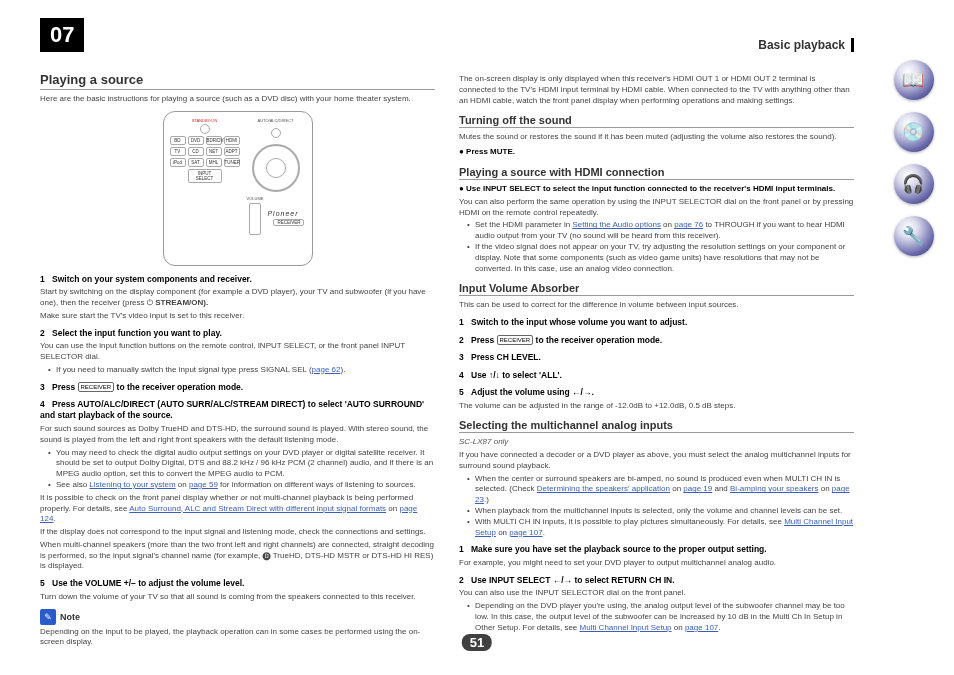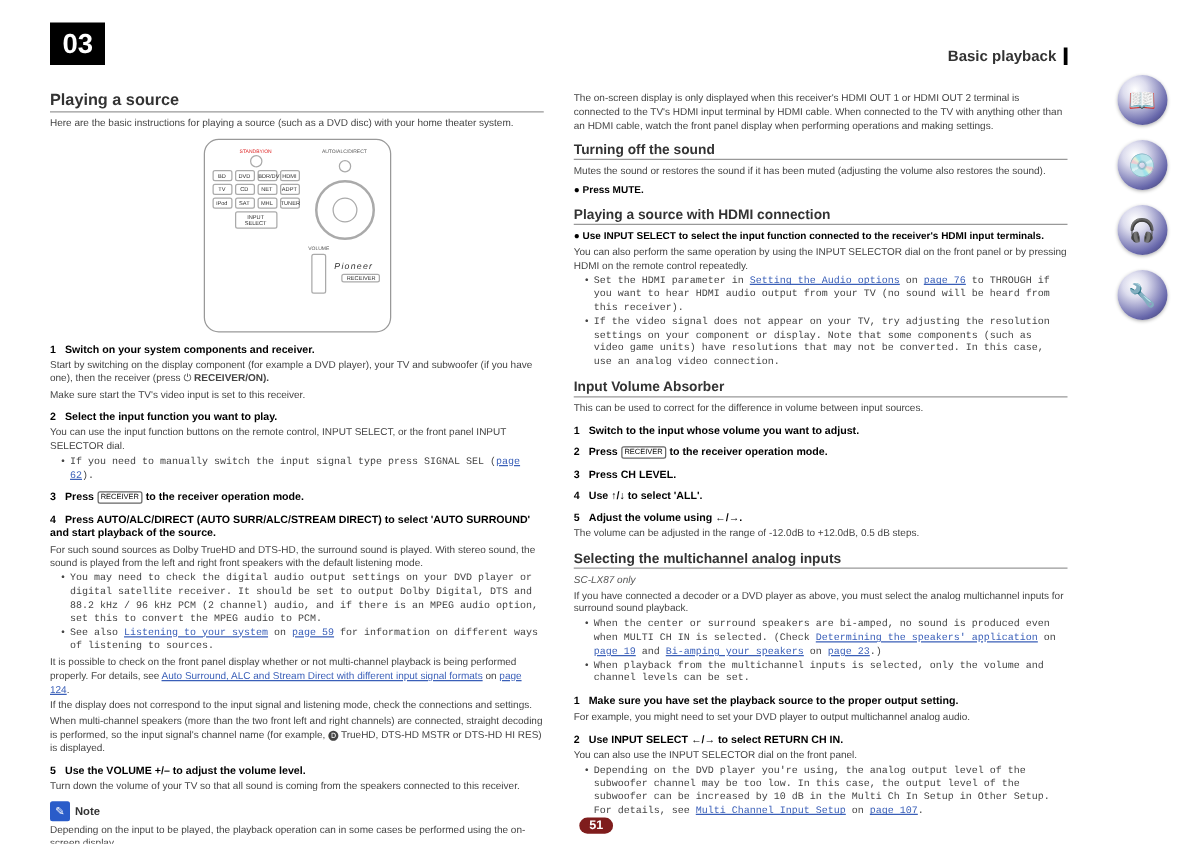--- a/index.html
+++ b/index.html
@@ -48,7 +48,7 @@
 <body>
 
 <div class="header">
-  <div class="chapter-badge">03</div>
+  <div class="chapter-badge">07</div>
   <div class="breadcrumb">Basic playback</div>
 </div>
 

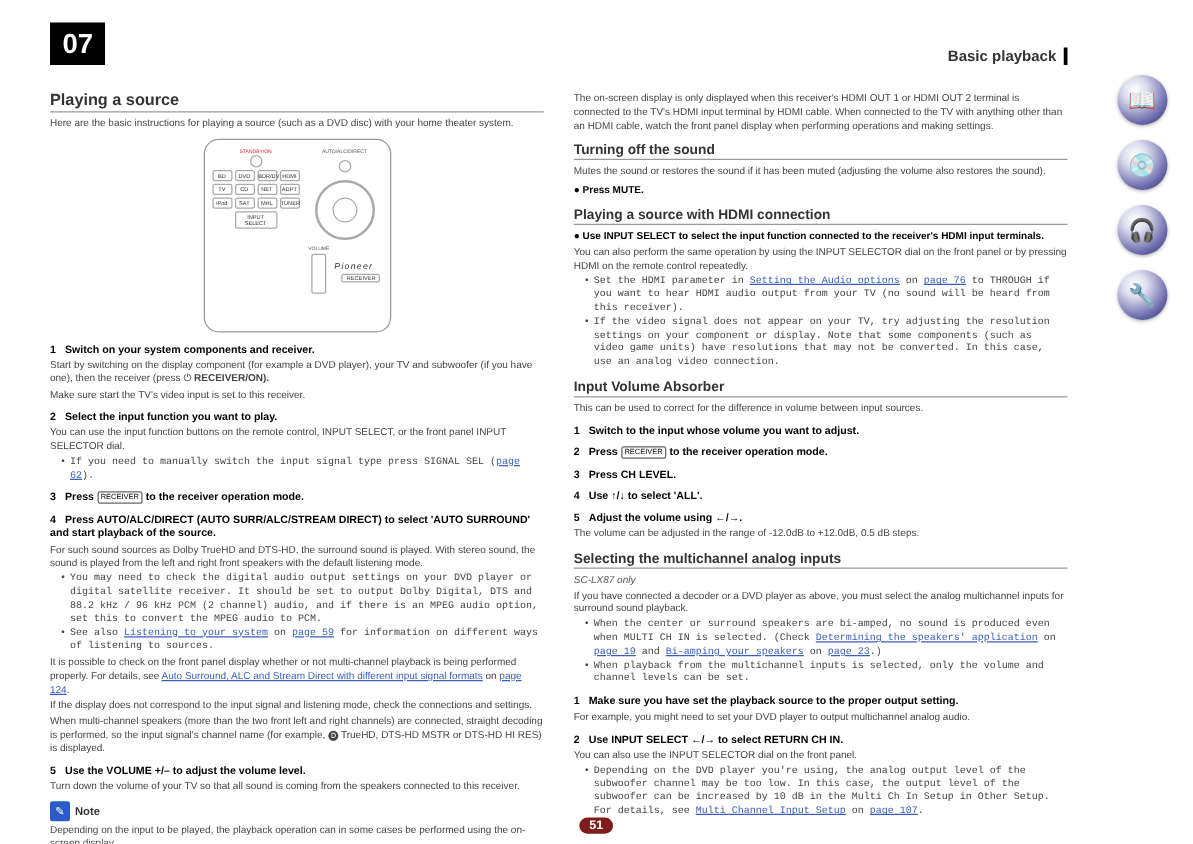--- a/index.html
+++ b/index.html
@@ -16,7 +16,7 @@
   .step { font-weight: bold; margin-top: 6px; font-size: 8.5px; color: #000; }
   .step-num { display: inline-block; width: 12px; }
   ul.bul { list-style: none; padding-left: 8px; }
-  ul.bul li { position: relative; padding-left: 8px; line-height: 1.35; color: #444; font-family: Liberation Mono, monospace; }
+  ul.bul li { position: relative; padding-left: 8px; line-height: 1.35; color: #444; }
   ul.bul li::before { content: "•"; position: absolute; left: 0; }
   .link { color: #3a5fb8; text-decoration: underline; }
   .note-row { display: flex; align-items: center; gap: 4px; margin-top: 6px; }

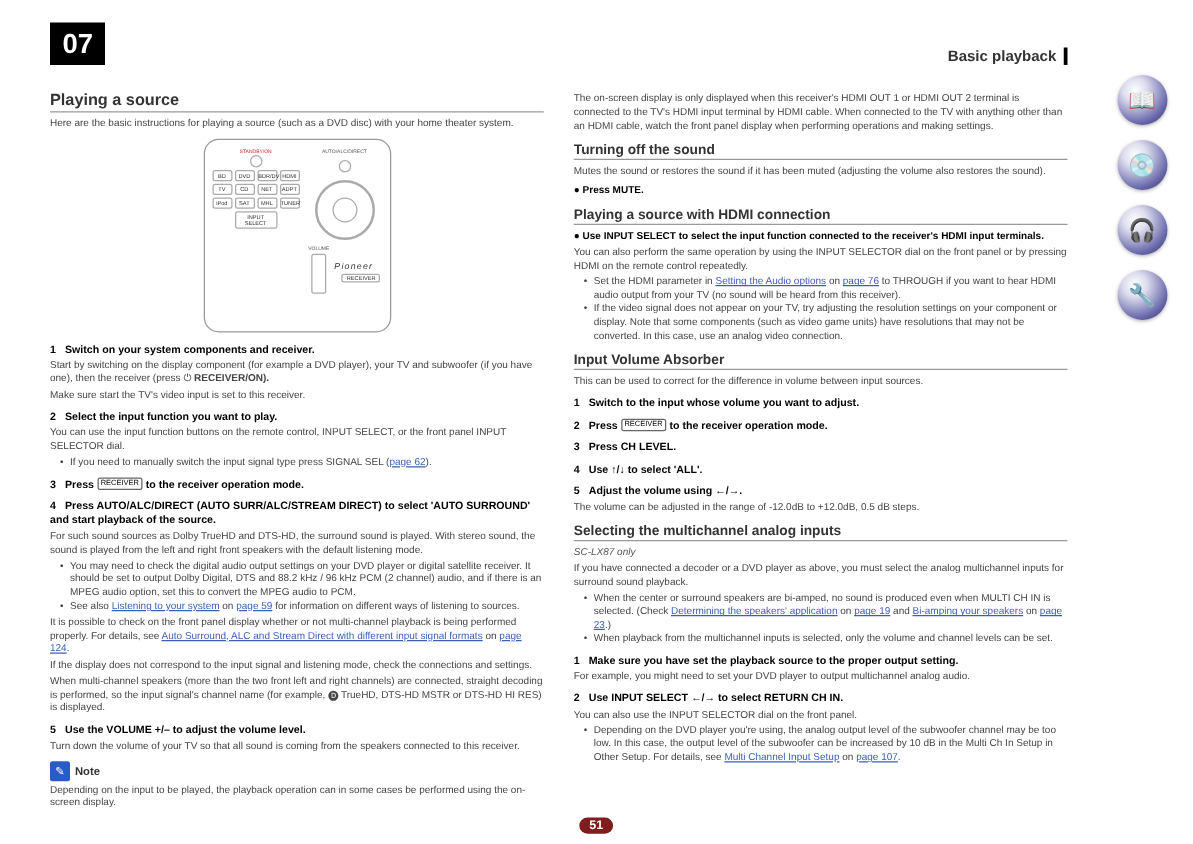--- a/index.html
+++ b/index.html
@@ -107,7 +107,7 @@
   </div>
 
   <p class="step"><span class="step-num">1</span><span>Switch on your system components and receiver.</span></p>
-  <p><span>Start by switching on the display component (for example a DVD player), your TV and subwoofer (if you have one), then the receiver (press </span>⏻<b> RECEIVER/ON).</b></p>
+  <p><span>Start by switching on the display component (for example a DVD player), your TV and subwoofer (if you have one), then the receiver (press </span>⏻<b> STREAM/ON).</b></p>
   <p>Make sure start the TV's video input is set to this receiver.</p>
 
   <p class="step"><span class="step-num">2</span><span>Select the input function you want to play.</span></p>

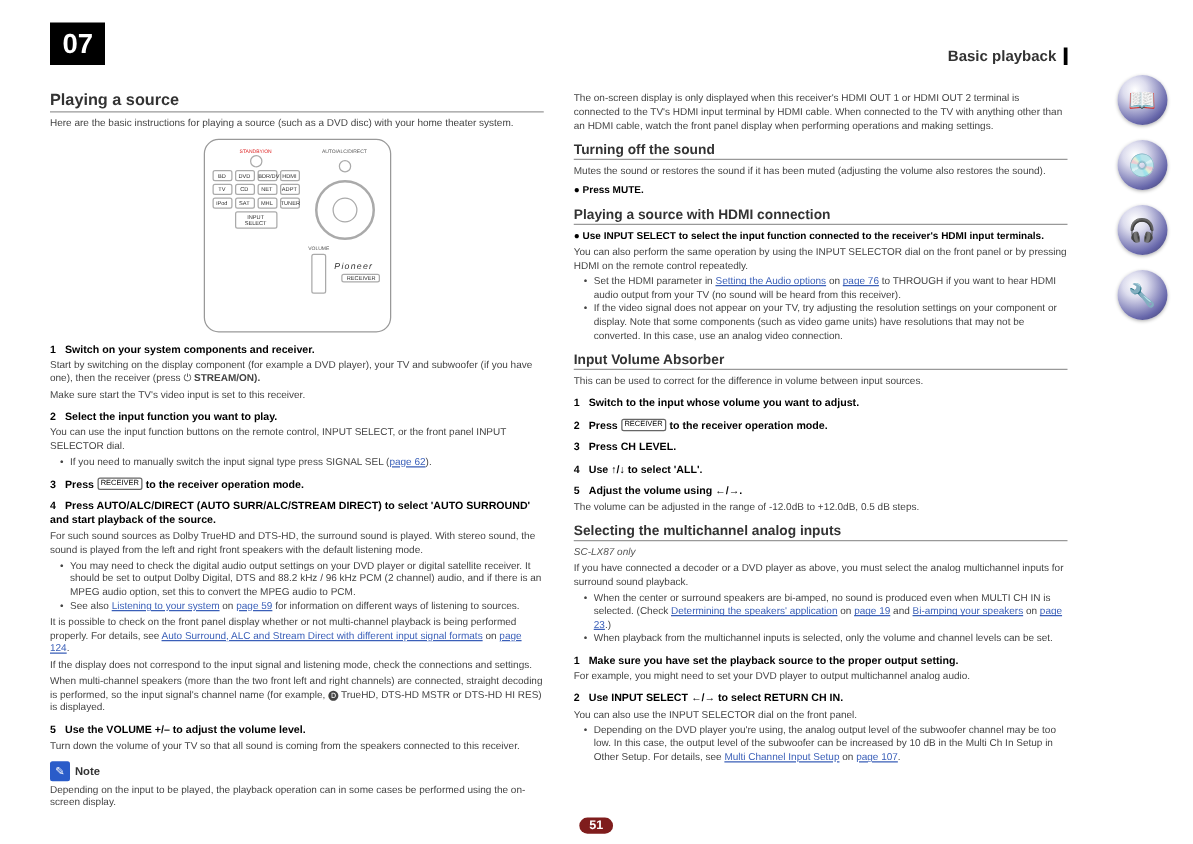--- a/index.html
+++ b/index.html
@@ -168,6 +168,7 @@
   <ul class="bul">
     <li><span>When the center or surround speakers are bi-amped, no sound is produced even when MULTI CH IN is selected. (Check </span><span class="link">Determining the speakers' application</span><span> on </span><span class="link">page 19</span><span> and </span><span class="link">Bi-amping your speakers</span><span> on </span><span class="link">page 23</span><span>.)</span></li>
     <li>When playback from the multichannel inputs is selected, only the volume and channel levels can be set.</li>
+    <li><span>With MULTI CH IN inputs, it is possible to play pictures simultaneously. For details, see </span><span class="link">Multi Channel Input Setup</span><span> on </span><span class="link">page 107</span><span>.</span></li>
   </ul>
   <p class="step"><span class="step-num">1</span><span>Make sure you have set the playback source to the proper output setting.</span></p>
   <p>For example, you might need to set your DVD player to output multichannel analog audio.</p>

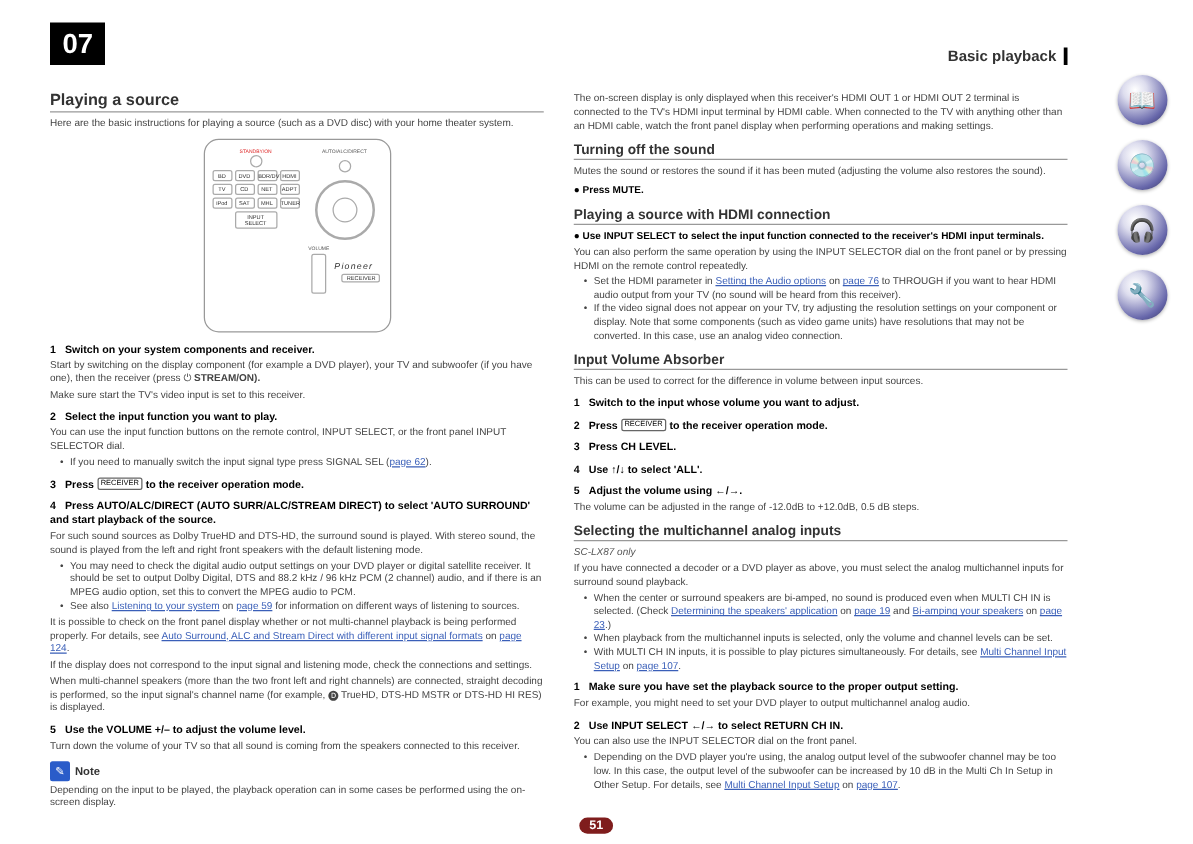--- a/index.html
+++ b/index.html
@@ -37,7 +37,7 @@
   .brand{font-size:7px;letter-spacing:1px;margin-top:4px;font-style:italic;}
   .recv-btn{border:1px solid #aaa;border-radius:2px;font-size:4.5px;padding:0 3px;margin-left:6px;display:inline-block;}
   .recv-inline{border:1px solid #666;border-radius:2px;font-size:6px;padding:0 2px;display:inline-block;background:#fff;font-weight:normal;vertical-align:middle;}
-  .footer-page{position:absolute;bottom:8px;left:50%;transform:translateX(-50%);background:#7f1d1d;color:#fff;font-size:10px;font-weight:bold;padding:1px 8px;border-radius:8px;}
+  .footer-page{position:absolute;bottom:24px;left:50%;transform:translateX(-50%);background:#404040;color:#fff;font-size:13px;font-weight:bold;padding:1px 8px;border-radius:8px;}
   .sidebar{position:absolute;right:20px;top:60px;display:flex;flex-direction:column;gap:12px;}
   .side-icon{width:40px;height:40px;border-radius:50%;background:radial-gradient(circle at 35% 30%, #fff 0%, #dde 25%, #66a 70%, #335 100%);box-shadow:0 1px 3px rgba(0,0,0,.3);display:flex;align-items:center;justify-content:center;font-size:18px;}
   .italic{font-style:italic;color:#555;}

